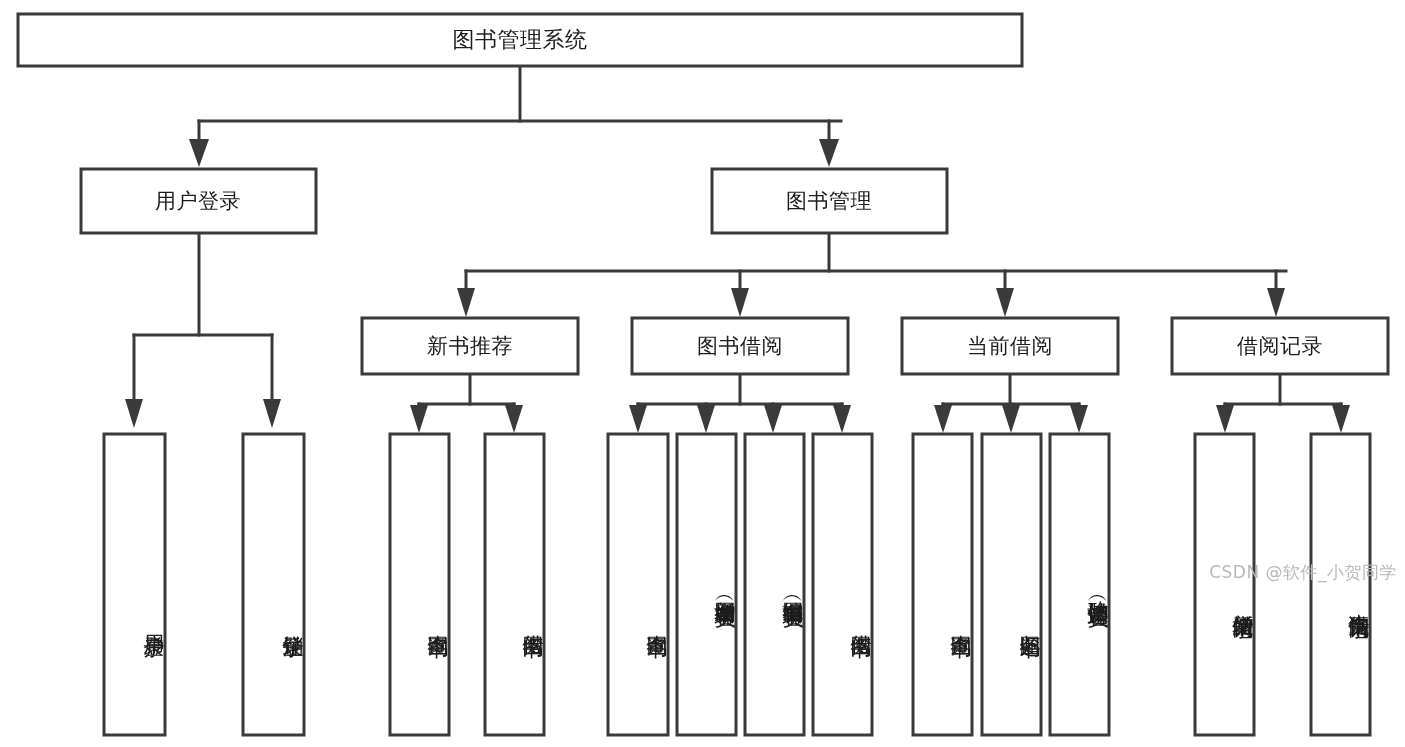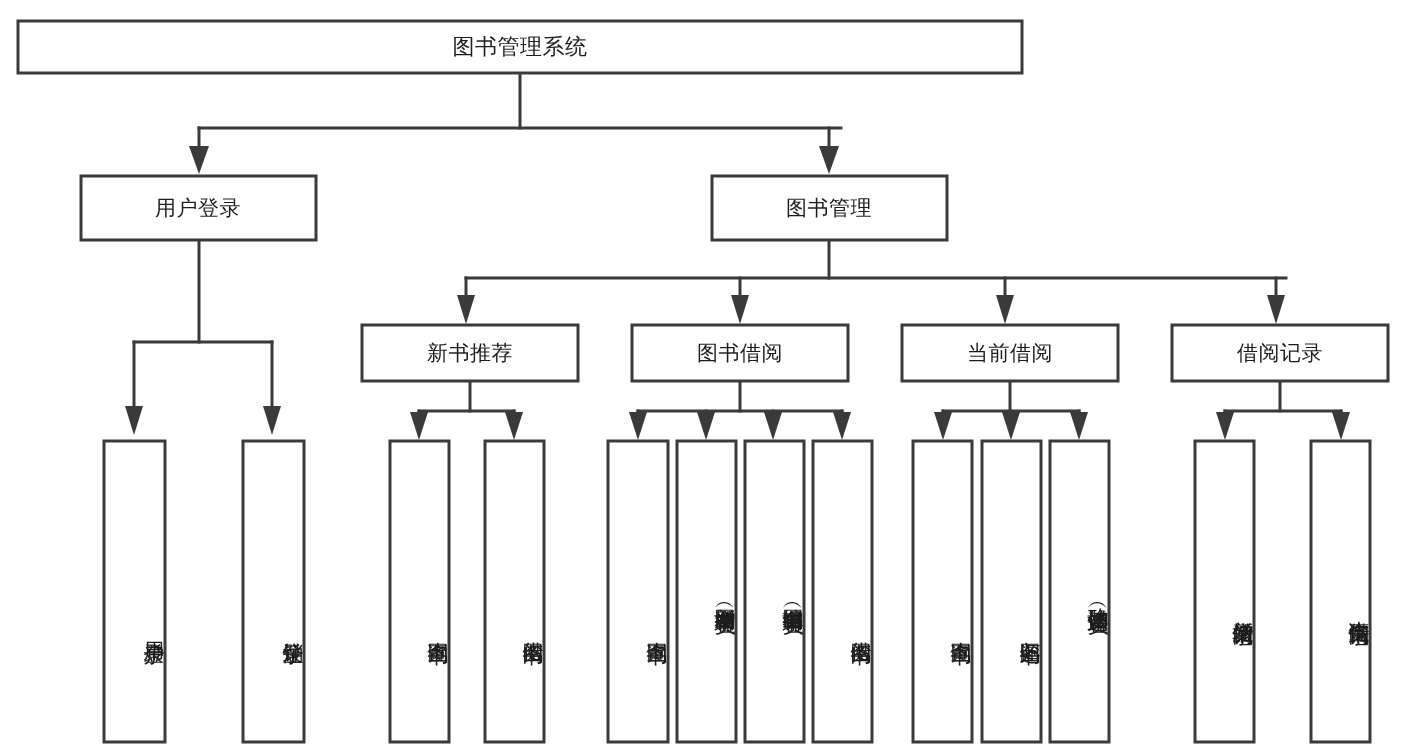--- a/index.html
+++ b/index.html
@@ -20,7 +20,6 @@
     width: 1405px;
     height: 588px;
     background: #ffffff;
-    margin-top: 7px;
   }
   svg.diagram-canvas {
     position: absolute;

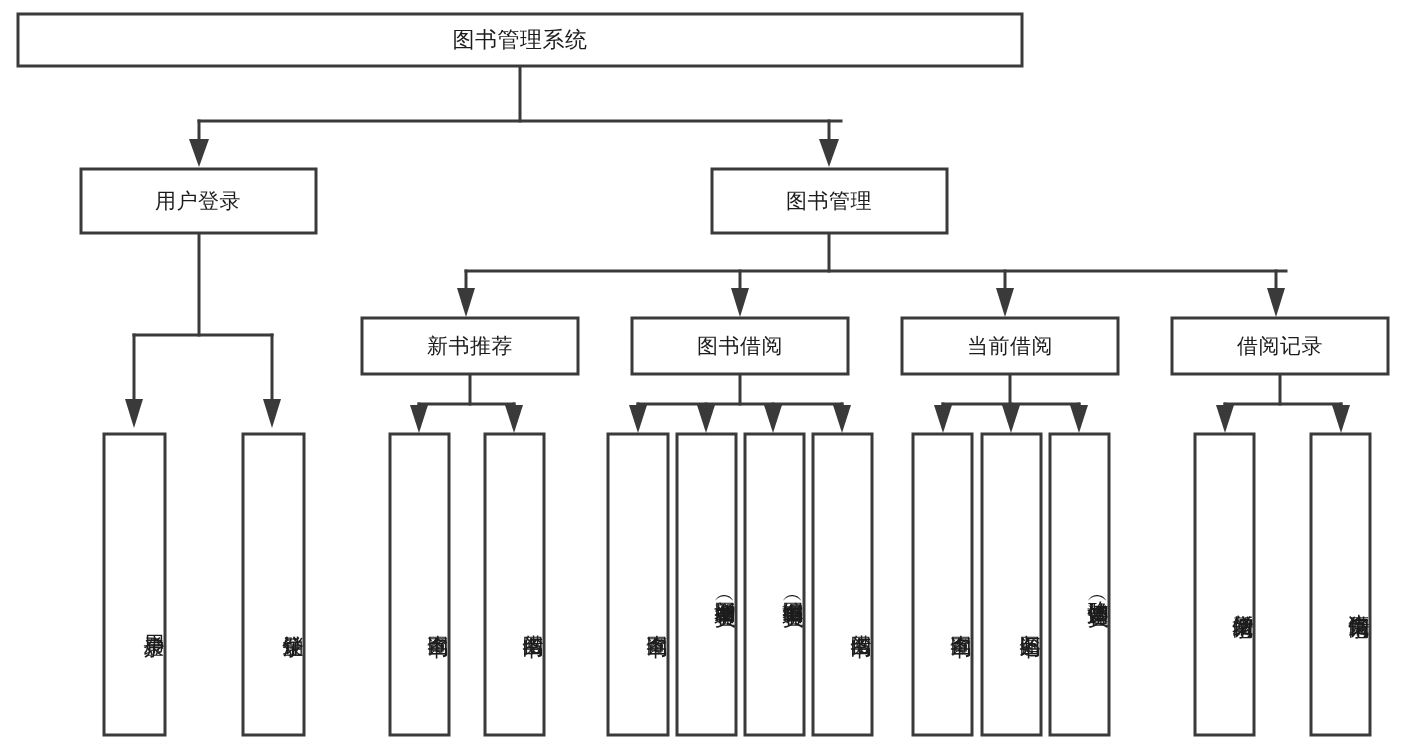--- a/index.html
+++ b/index.html
@@ -225,6 +225,7 @@
   <div class="leaf-label" style="left:1195px; top:470px; width:59px; height:260px;">新增借阅记录</div>
   <div class="leaf-label" style="left:1311px; top:470px; width:59px; height:260px;">查询借阅记录</div>
 
+  <div class="watermark">CSDN @软件_小贺同学</div>
 </div>
 
 </body></html>

